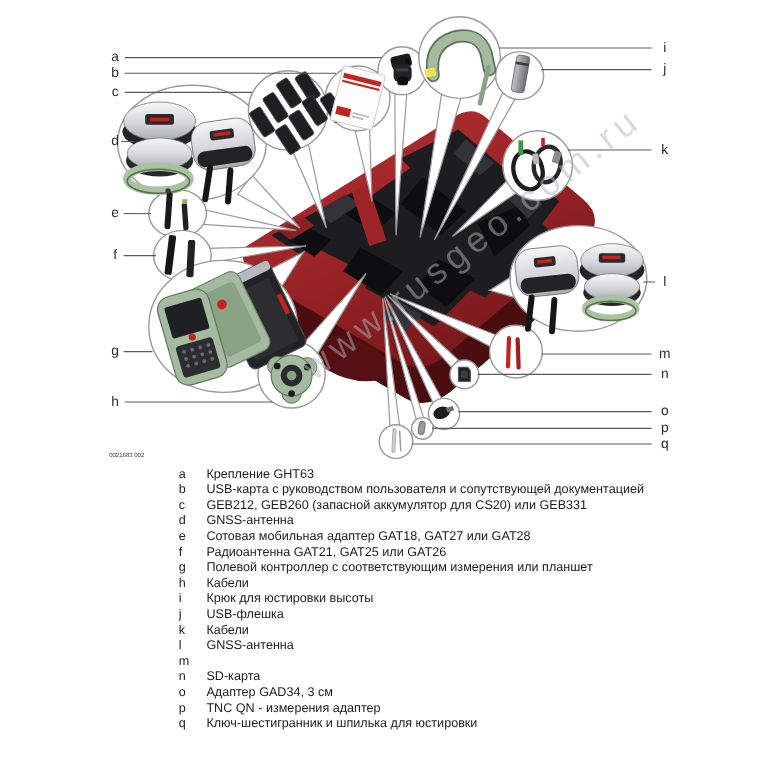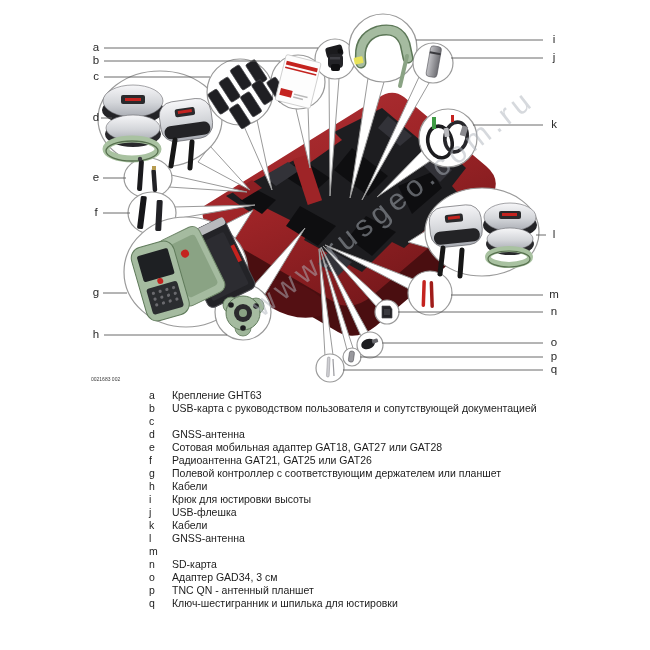--- a/index.html
+++ b/index.html
@@ -326,6 +326,7 @@
       </div>
     <div class="legend-row">
         <span class="legend-letter">c</span>
+        <span class="legend-text">GEB212, GEB260 (запасной аккумулятор для CS20) или GEB331</span>
       </div>
     <div class="legend-row">
         <span class="legend-letter">d</span>

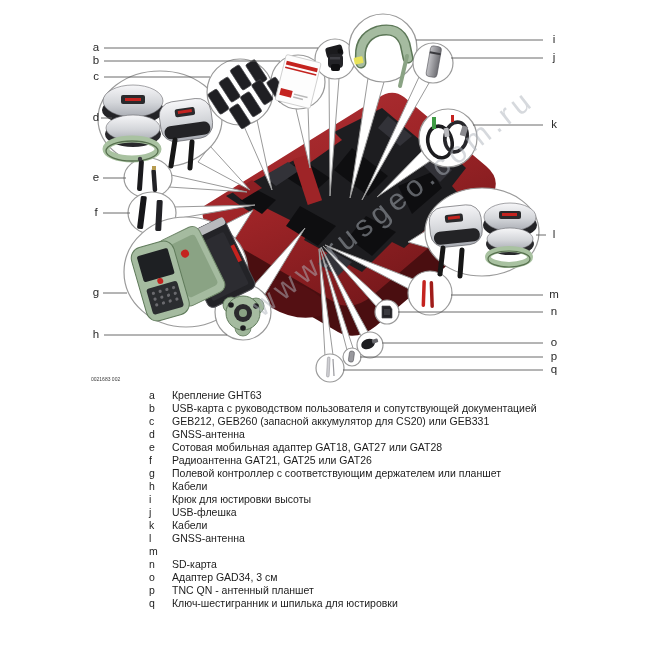--- a/index.html
+++ b/index.html
@@ -342,7 +342,7 @@
       </div>
     <div class="legend-row">
         <span class="legend-letter">g</span>
-        <span class="legend-text">Полевой контроллер с соответствующим держателем или планшет</span>
+        <span class="legend-text">Полевой контроллер с соответствующим измерения или планшет</span>
       </div>
     <div class="legend-row">
         <span class="legend-letter">h</span>

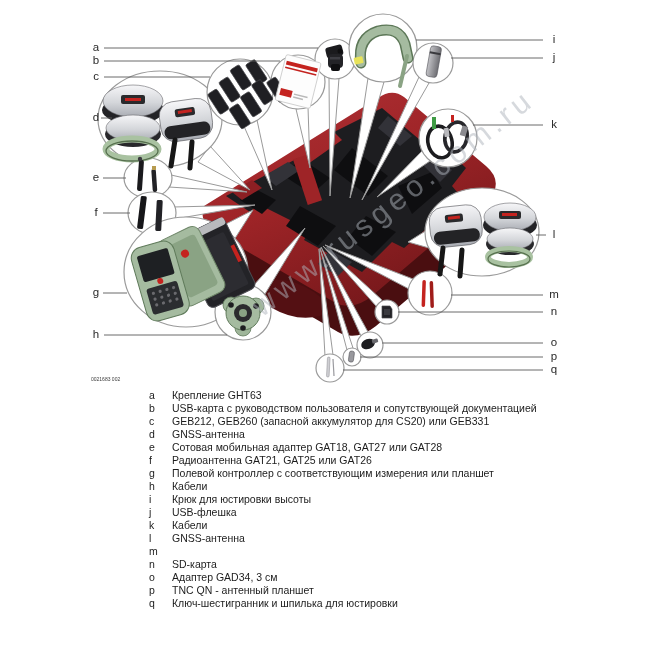--- a/index.html
+++ b/index.html
@@ -377,7 +377,7 @@
       </div>
     <div class="legend-row">
         <span class="legend-letter">p</span>
-        <span class="legend-text">TNC QN - антенный планшет</span>
+        <span class="legend-text">TNC QN - измерения адаптер</span>
       </div>
     <div class="legend-row">
         <span class="legend-letter">q</span>

